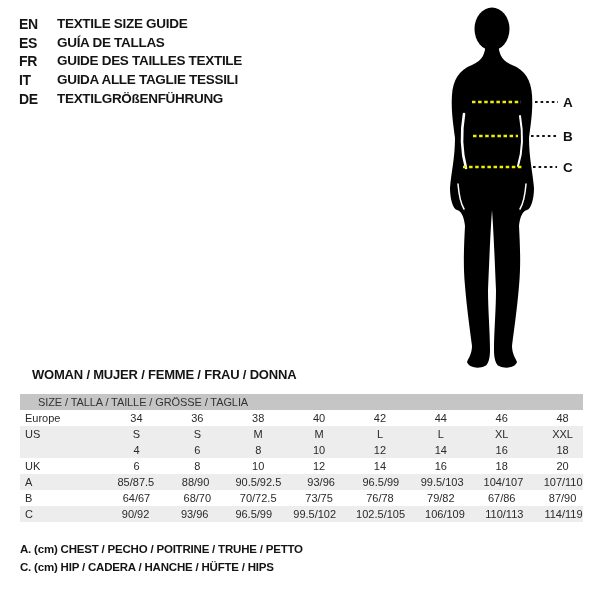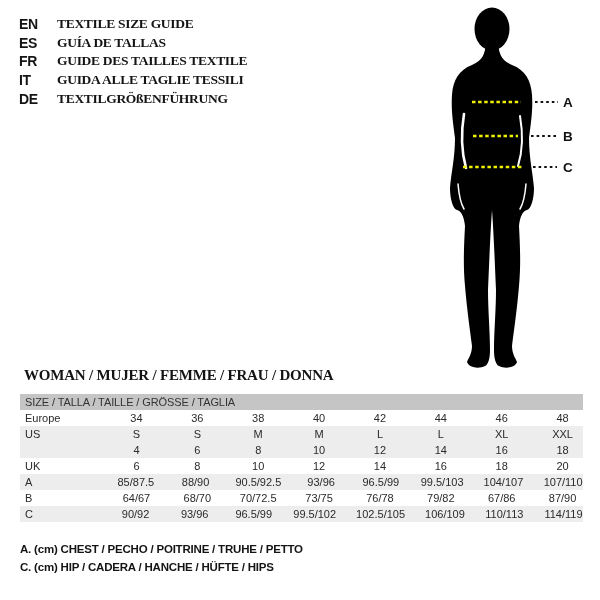--- a/index.html
+++ b/index.html
@@ -11,7 +11,7 @@
   .lang-block{position:absolute;left:19px;top:15px;}
   .lang-row{display:flex;line-height:18.7px;}
   .lang-code{width:38px;font-weight:bold;font-size:14px;letter-spacing:-0.3px;}
-  .lang-title{font-weight:bold;font-size:13.5px;letter-spacing:-0.3px;white-space:nowrap;font-family:Liberation Serif, serif;}
+  .lang-title{font-weight:bold;font-size:13.5px;letter-spacing:-0.3px;white-space:nowrap;}
   
   .figure-wrap{position:absolute;left:440px;top:0;width:150px;height:378px;}
   

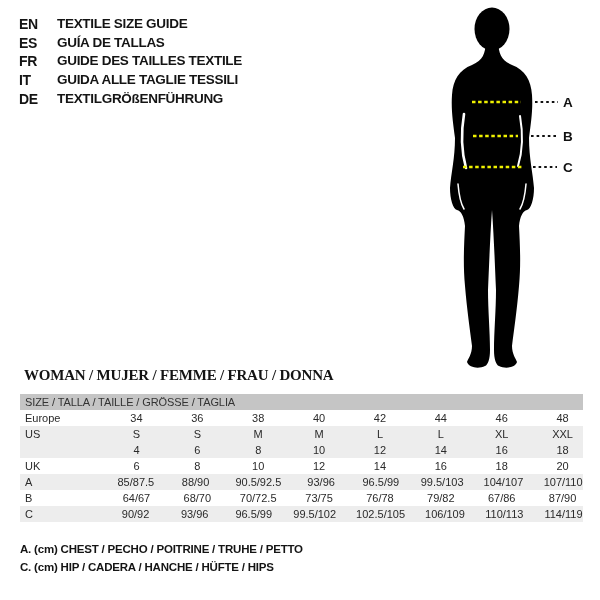--- a/index.html
+++ b/index.html
@@ -15,7 +15,7 @@
   
   .figure-wrap{position:absolute;left:440px;top:0;width:150px;height:378px;}
   
-  .woman-title{position:absolute;left:24px;top:367px;font-weight:bold;font-size:15px;letter-spacing:-0.2px;font-family:Liberation Serif, serif;}
+  .woman-title{position:absolute;left:32px;top:367px;font-weight:bold;font-size:13px;letter-spacing:-0.2px;}
   
   .size-table{position:absolute;left:20px;top:394px;width:563px;font-size:11px;}
   .size-table-header{

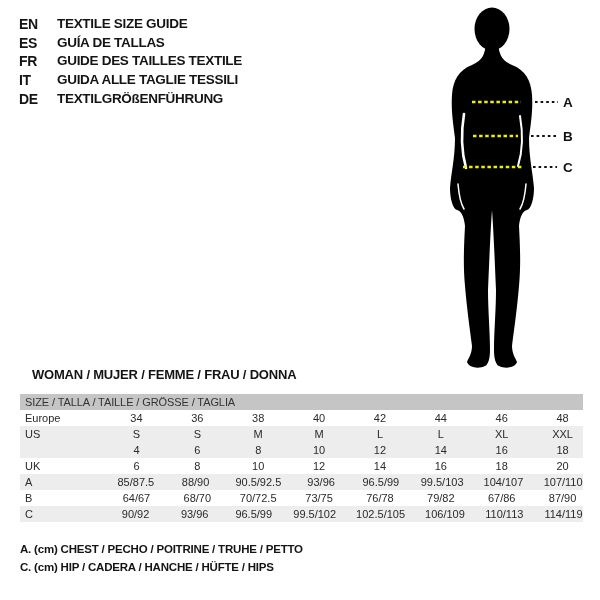--- a/index.html
+++ b/index.html
@@ -20,7 +20,7 @@
   .size-table{position:absolute;left:20px;top:394px;width:563px;font-size:11px;}
   .size-table-header{
     height:16px;line-height:16px;background:#c5c5c5;color:#333;
-    padding-left:5px;box-sizing:border-box;letter-spacing:-0.1px;
+    padding-left:18px;box-sizing:border-box;letter-spacing:-0.1px;
   }
   .t-row{display:flex;height:16px;line-height:16px;color:#2a2a2a;gap:20px;}
   .t-row.zebra{background:#ededed;justify-content:center;}

